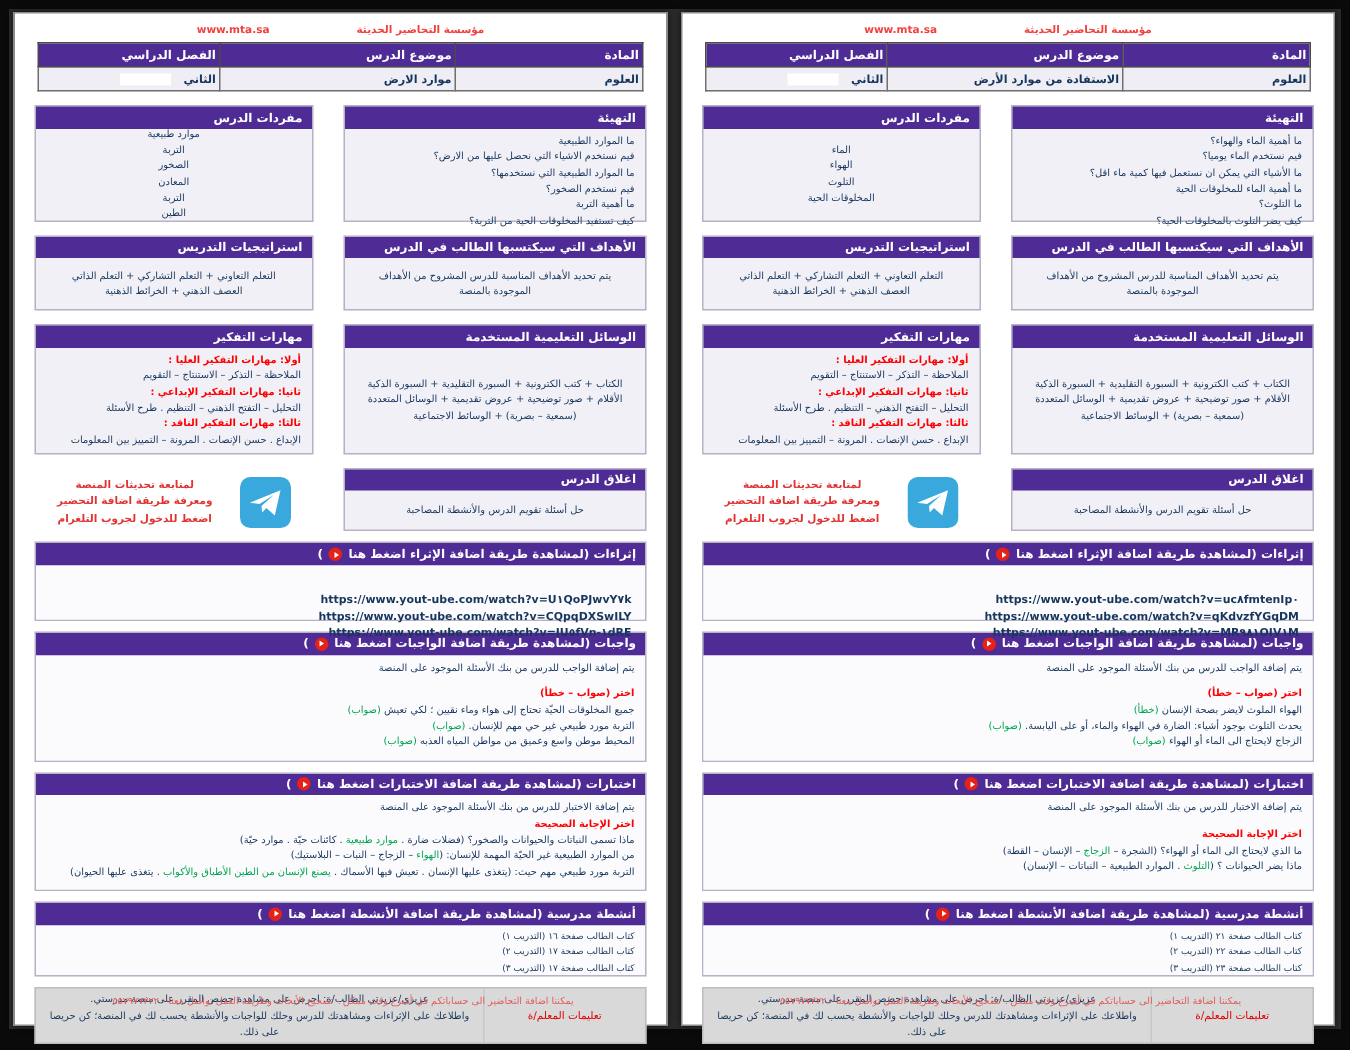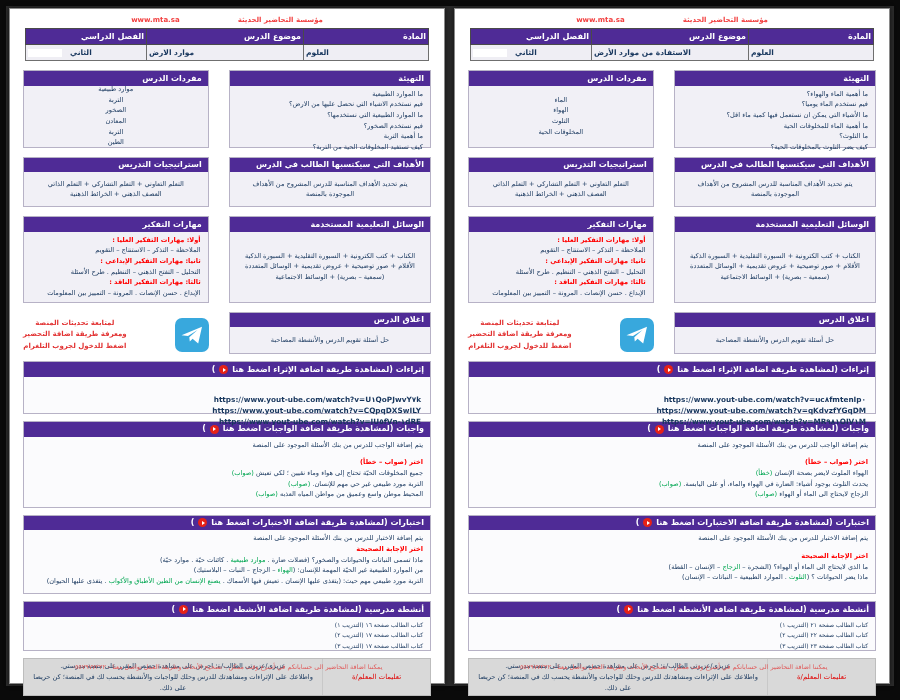--- a/index.html
+++ b/index.html
@@ -21,7 +21,7 @@
             color:#f24040;font-size:7px;font-weight:bold}
   table.meta{width:99%;margin:1px auto 0;border-collapse:collapse;table-layout:fixed}
   .meta th{background:var(--purple);color:#fff;font-size:8px;font-weight:bold;padding:3px 2px;border:1px solid #4a4a4a;text-align:right}
-  .meta td{background:#efeef4;color:var(--navy);font-weight:bold;font-size:7.5px;padding:3px 2px;border:1px solid #6f6f6f;text-align:left}
+  .meta td{background:#efeef4;color:var(--navy);font-weight:bold;font-size:7.5px;padding:3px 2px;border:1px solid #6f6f6f;text-align:right}
   .meta th:nth-child(1),.meta td:nth-child(1){width:31%}
   .meta th:nth-child(2),.meta td:nth-child(2){width:39%}
   .meta th:nth-child(3),.meta td:nth-child(3){width:30%}

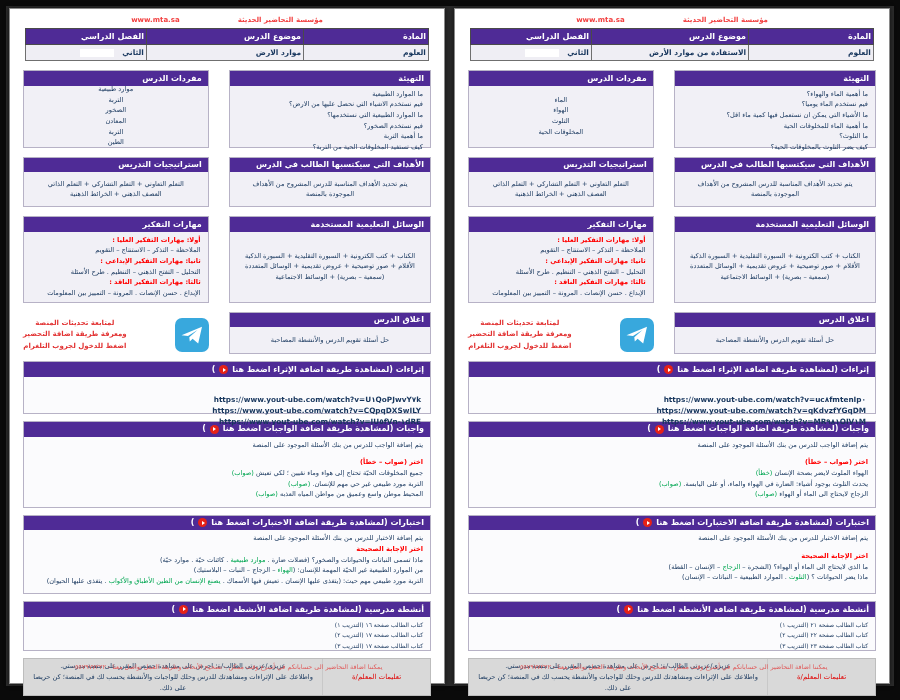--- a/index.html
+++ b/index.html
@@ -51,7 +51,7 @@
                border-top:2px solid transparent;border-bottom:2px solid transparent}
   .pr{color:#fff;font-weight:bold}
 
-  .tg{display:flex;align-items:center;justify-content:space-between;gap:18px;padding-top:4px}
+  .tg{display:flex;align-items:center;justify-content:center;gap:18px;padding-top:4px}
   .tg-txt div{color:#e23333;font-weight:bold;font-size:7px;text-align:center;line-height:1.65}
   .tg-icon{width:34px;height:34px;display:block}
 

